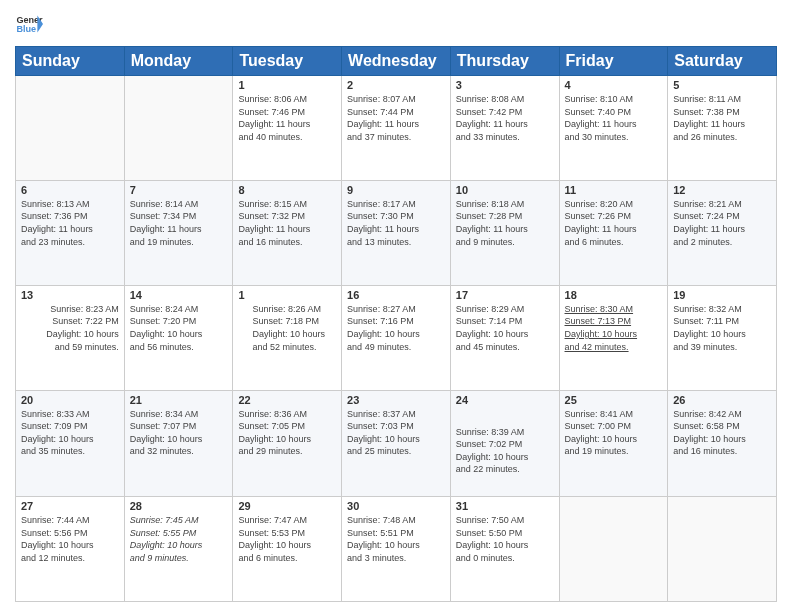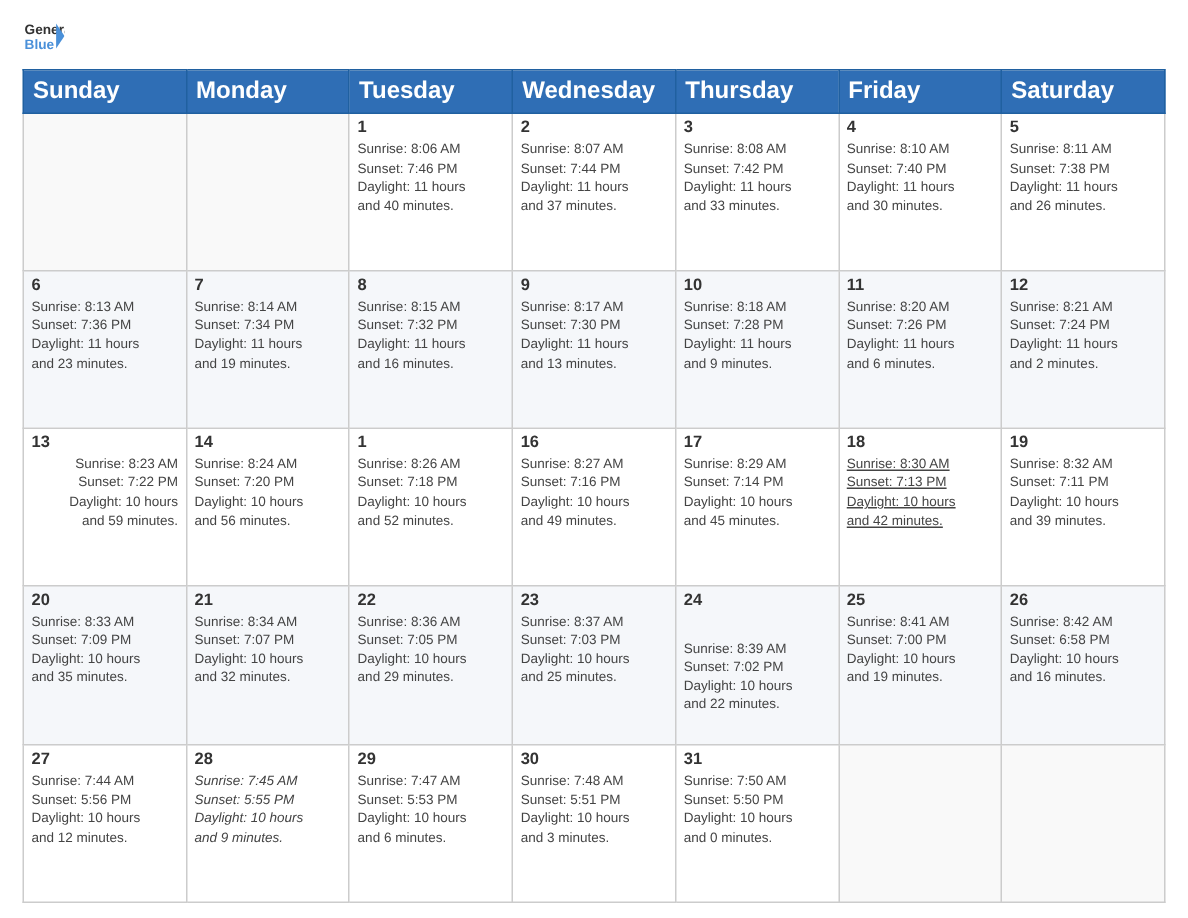--- a/index.html
+++ b/index.html
@@ -226,7 +226,7 @@
           </td>
           <td>
             <div class="day-num">1</div>
-            <div class="day-info" style="white-space: pre-line;">Sunrise: 8:26 AM
+            <div class="day-info" style="white-space: pre-line; margin-left: 14px;">Sunrise: 8:26 AM
 Sunset: 7:18 PM
 Daylight: 10 hours
 and 52 minutes.</div>

